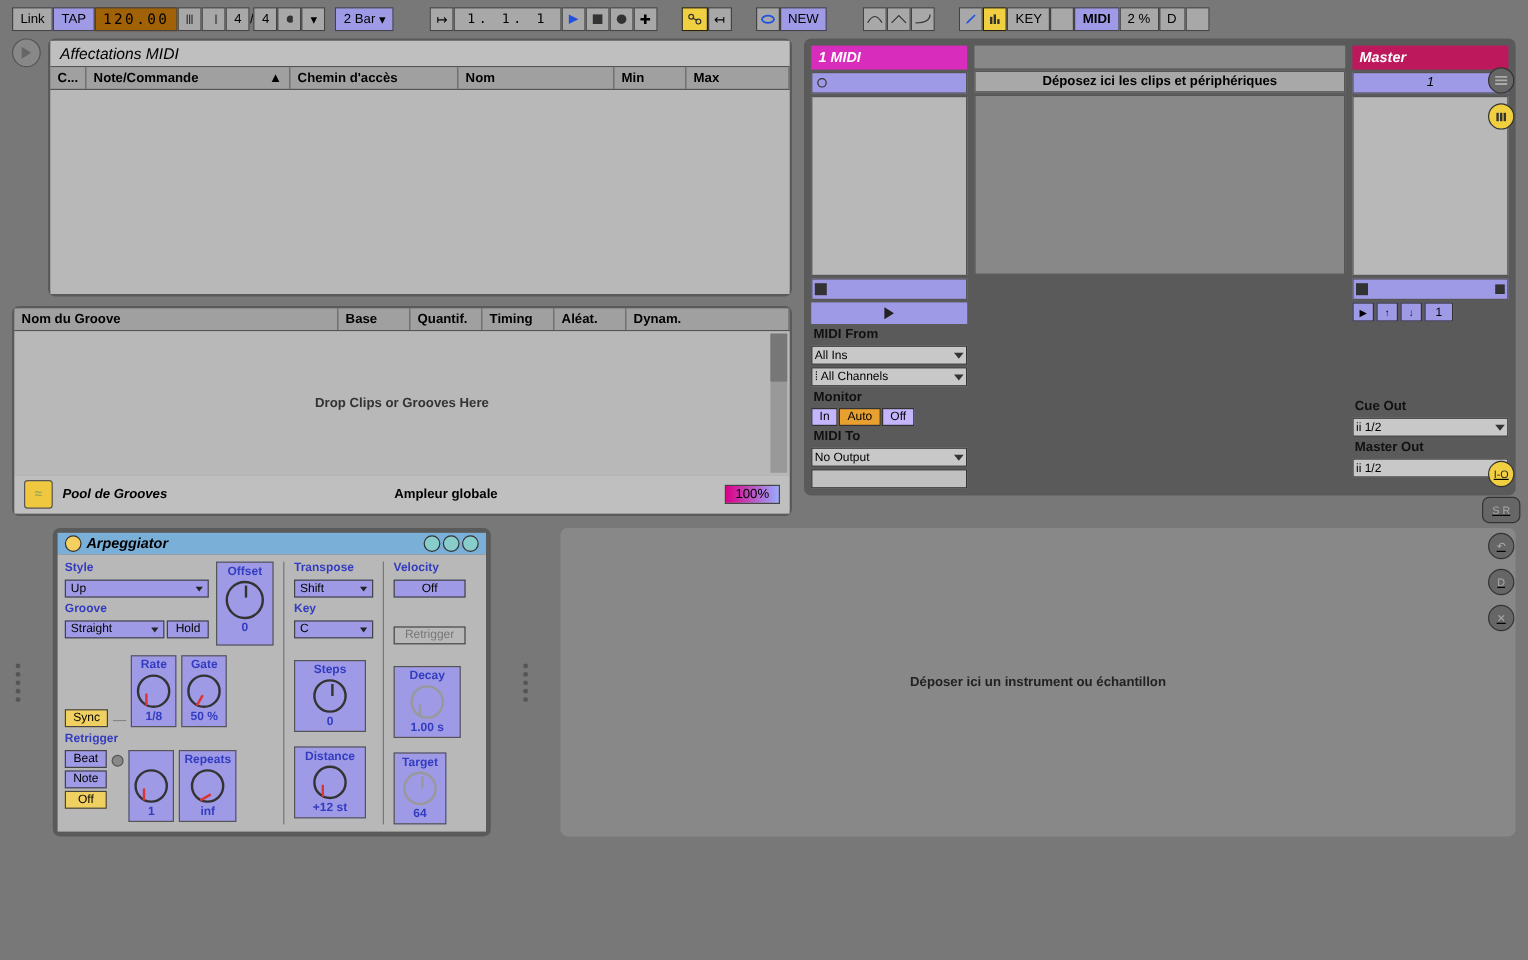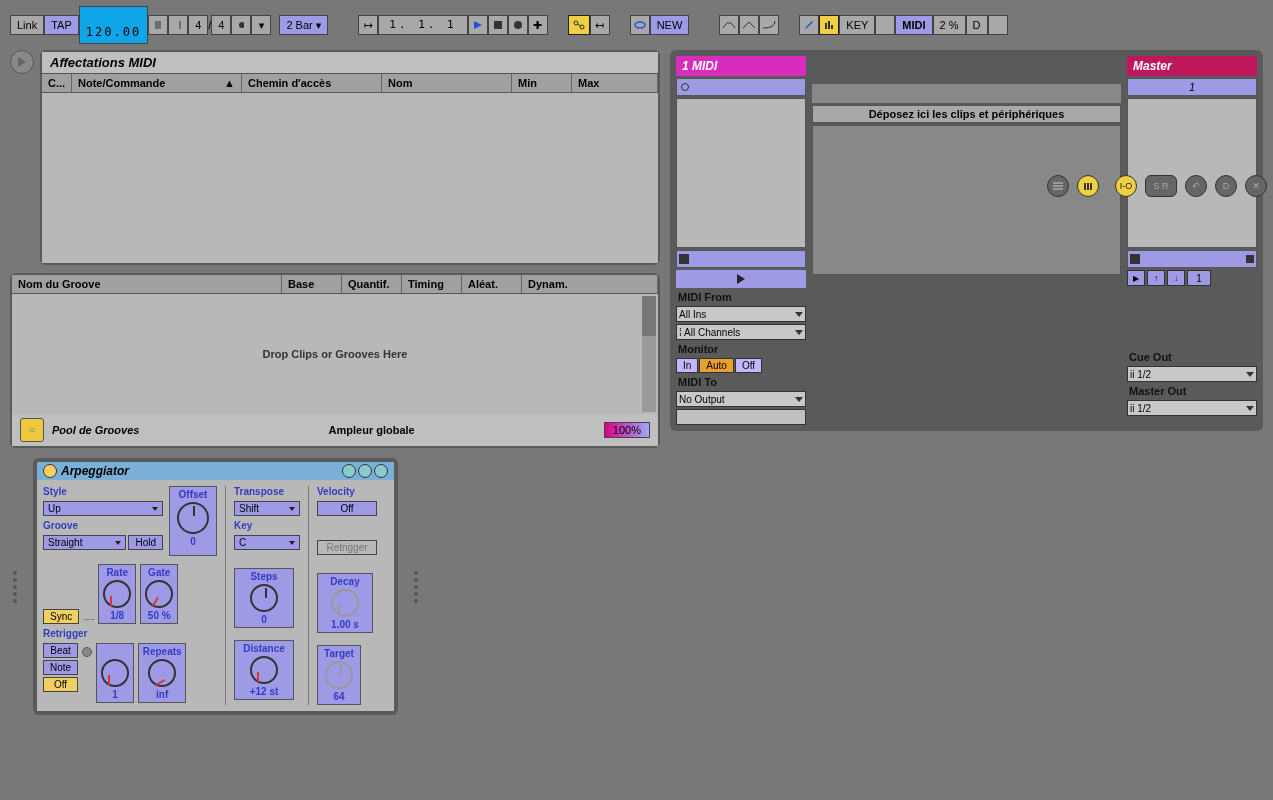--- a/index.html
+++ b/index.html
@@ -8,7 +8,7 @@
 .btn { background: #a8a8a8; border: 1px solid #444; padding: 2px 6px; font-size: 11px; height: 20px; display: inline-flex; align-items: center; justify-content: center; cursor: pointer; }
 .btn-purple { background: #9e9ae6; border: 1px solid #444; padding: 2px 6px; height: 20px; display: inline-flex; align-items: center; cursor: pointer; font-size: 11px; }
 .btn-yellow { background: #f0d040; border: 1px solid #222; padding:2px 4px; height:20px; display:inline-flex; align-items:center; cursor:pointer; }
-.tempo { background: #0ea5e9; border: 1px solid #444; height: 20px; padding: 18px 6px; font-size: 12px; letter-spacing: 2px; font-family: monospace; }
+.tempo { background: #a16207; border: 1px solid #444; height: 20px; padding: 2px 6px; font-size: 12px; letter-spacing: 2px; font-family: monospace; }
 .transport-counter { background: #a8a8a8; border:1px solid #444; padding:2px 10px; height:20px; font-family: monospace; letter-spacing: 3px; }
 .icon-btn { width: 20px; height: 20px; border: 1px solid #444; background: #a8a8a8; display:inline-flex; align-items:center; justify-content:center; cursor:pointer; }
 .spacer { flex: 0 0 8px; }

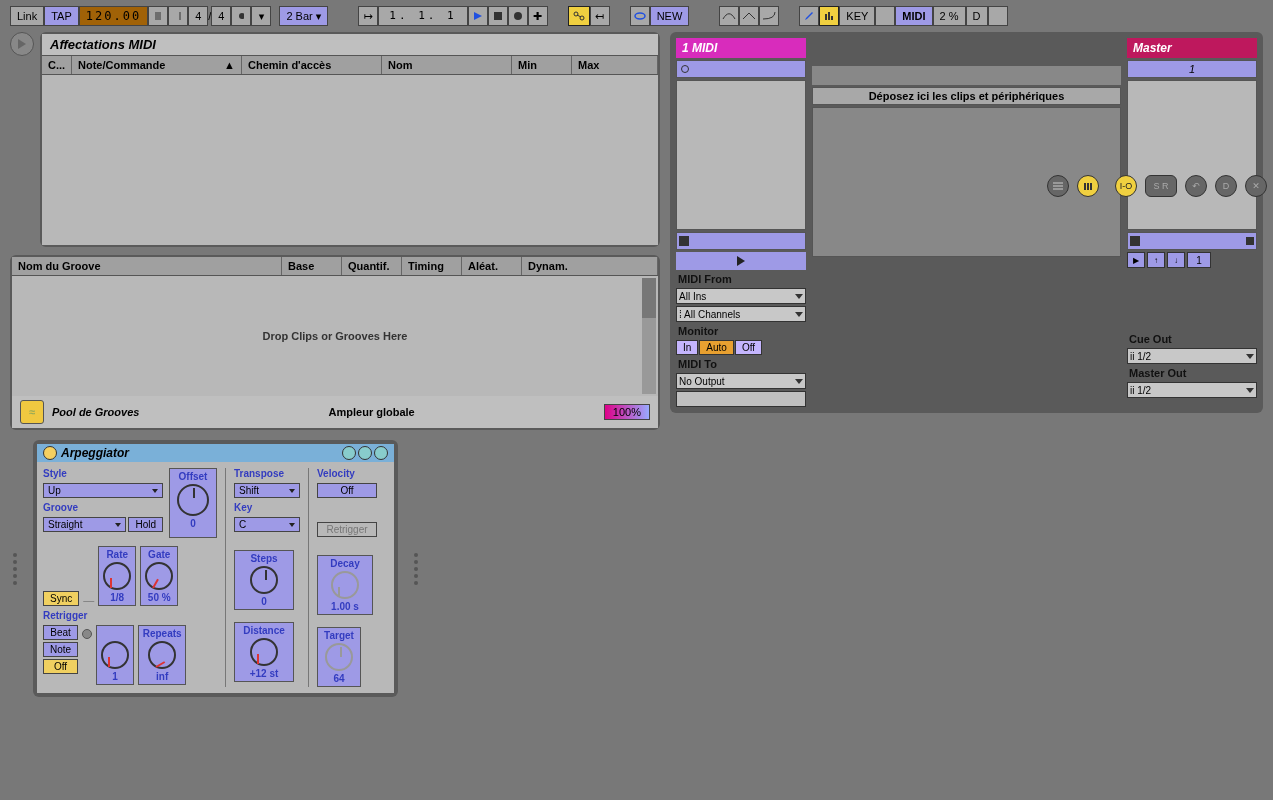--- a/index.html
+++ b/index.html
@@ -16,7 +16,7 @@
 .left-col { width: 650px; display:flex; flex-direction:column; gap:8px; }
 .right-col { flex: 1; }
 .panel { background: #878787; border: 2px solid #5a5a5a; border-radius: 6px; }
-.panel-header { background: #bfbfbf; padding: 3px 8px; font-weight: bold; font-style: italic; font-size: 13px; border-bottom: 1px solid #555; }
+.panel-header { background: #bfbfbf; padding: 3px 8px; font-weight: normal; font-style: italic; font-size: 13px; border-bottom: 1px solid #555; }
 .play-circle { width:24px; height:24px; background:#888; border:1px solid #555; border-radius:50%; display:inline-flex; align-items:center; justify-content:center; margin-right:6px; }
 .tri { width:0; height:0; border-left:8px solid #666; border-top:5px solid transparent; border-bottom:5px solid transparent; }
 .col-headers { display:flex; background:#a0a0a0; border-bottom:1px solid #555; }

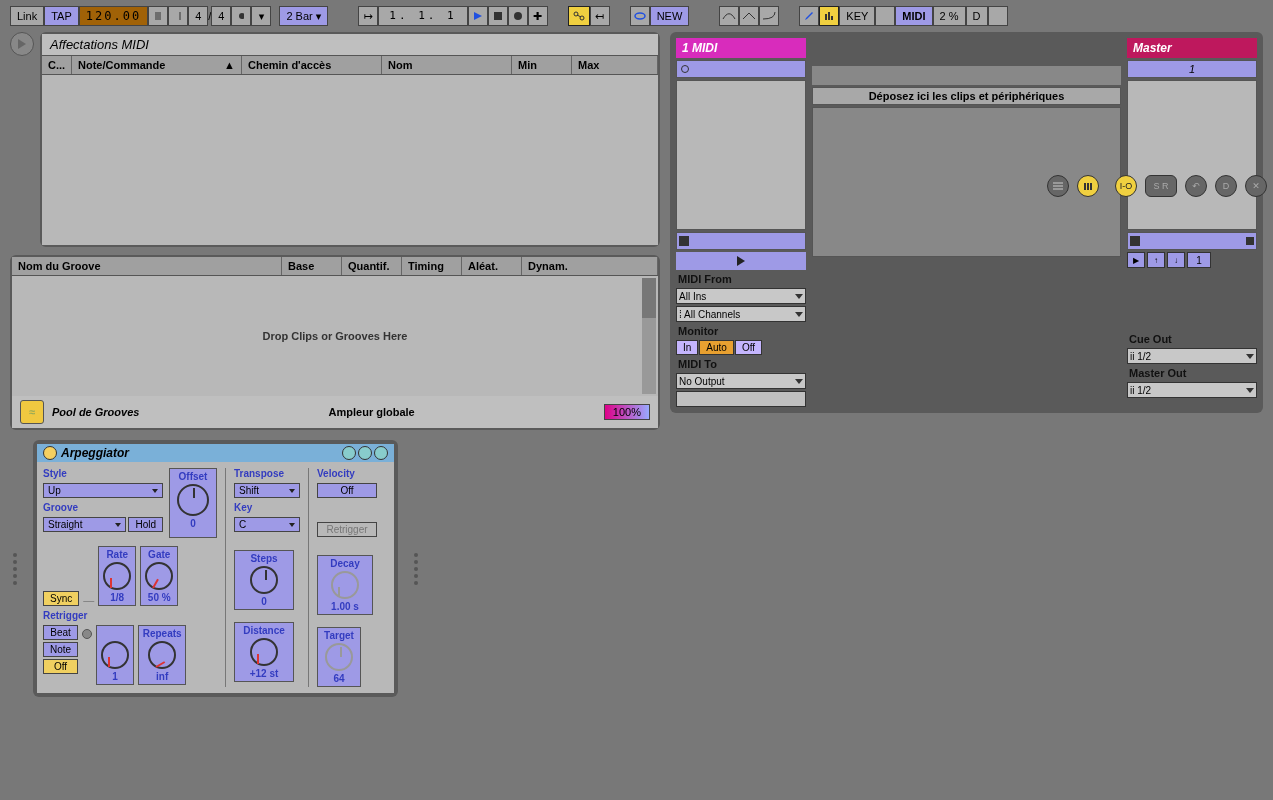--- a/index.html
+++ b/index.html
@@ -32,7 +32,7 @@
 .session { background:#5a5a5a; border-radius:6px; padding:6px; display:flex; gap:6px; }
 .track-col { display:flex; flex-direction:column; gap:2px; }
 .track-col.midi { width: 130px; }
-.track-col.drop { flex:1;margin-top:28px; }
+.track-col.drop { flex:1; }
 .track-col.master { width: 130px; }
 .track-header { background:#d82cbc; color:#fff; font-weight:bold; font-style:italic; padding:3px 6px; font-size:12px; }
 .track-header.master-h { background:#be185d; }

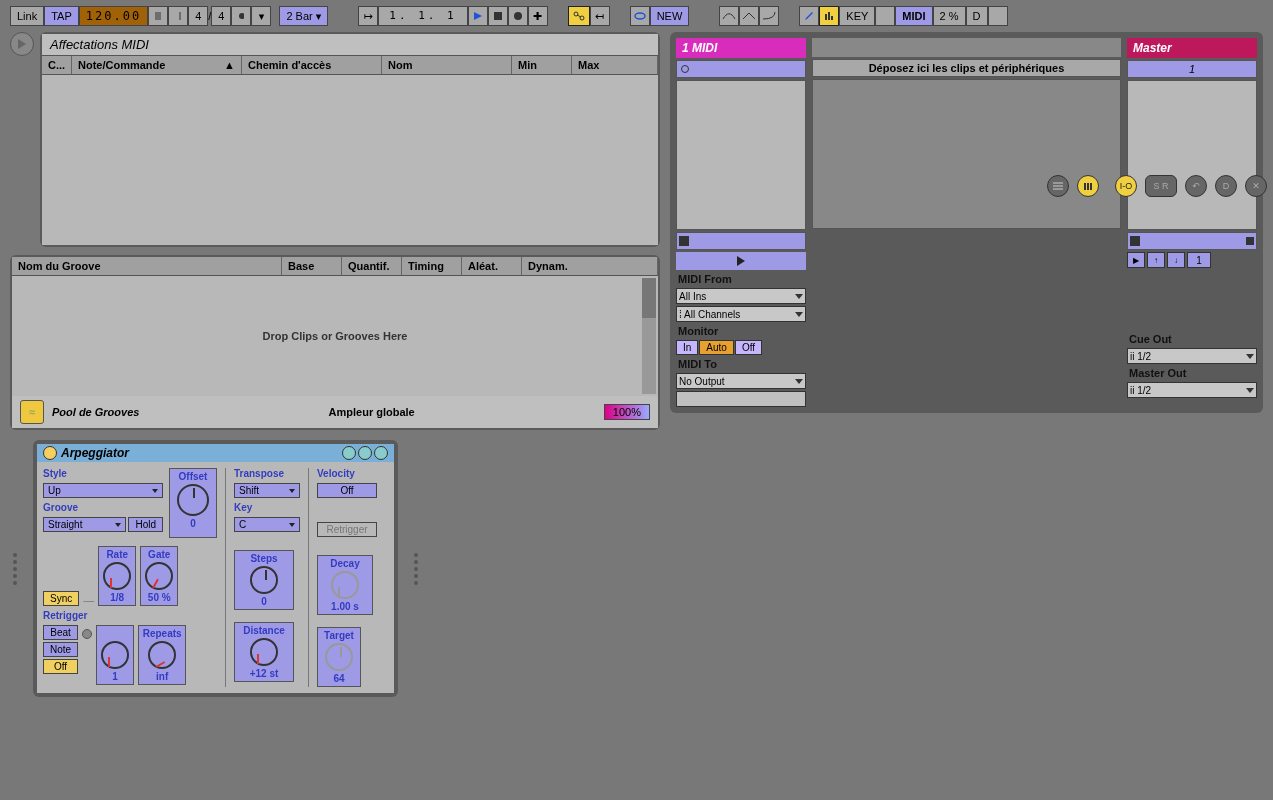--- a/index.html
+++ b/index.html
@@ -53,7 +53,7 @@
 .mon-btn.auto { background:#e8a030; }
 .blank-sel { width:100%; height:16px; background:#c0c0c0; border:1px solid #333; }
 
-.sidebar-knob { position:absolute; right:6px; top:56px; display:flex; gap:8px; align-items:center; }
+.sidebar-knob { position:absolute; right:6px; top:56px; display:flex; flex-direction:column; gap:8px; align-items:center;text-decoration:underline; }
 .circle-btn { width:22px; height:22px; border-radius:50%; background:#666; border:1px solid #333; display:flex; align-items:center; justify-content:center; cursor:pointer; font-size:9px; color:#aaa; }
 .circle-btn.yellow { background:#f0d040; color:#222; }
 

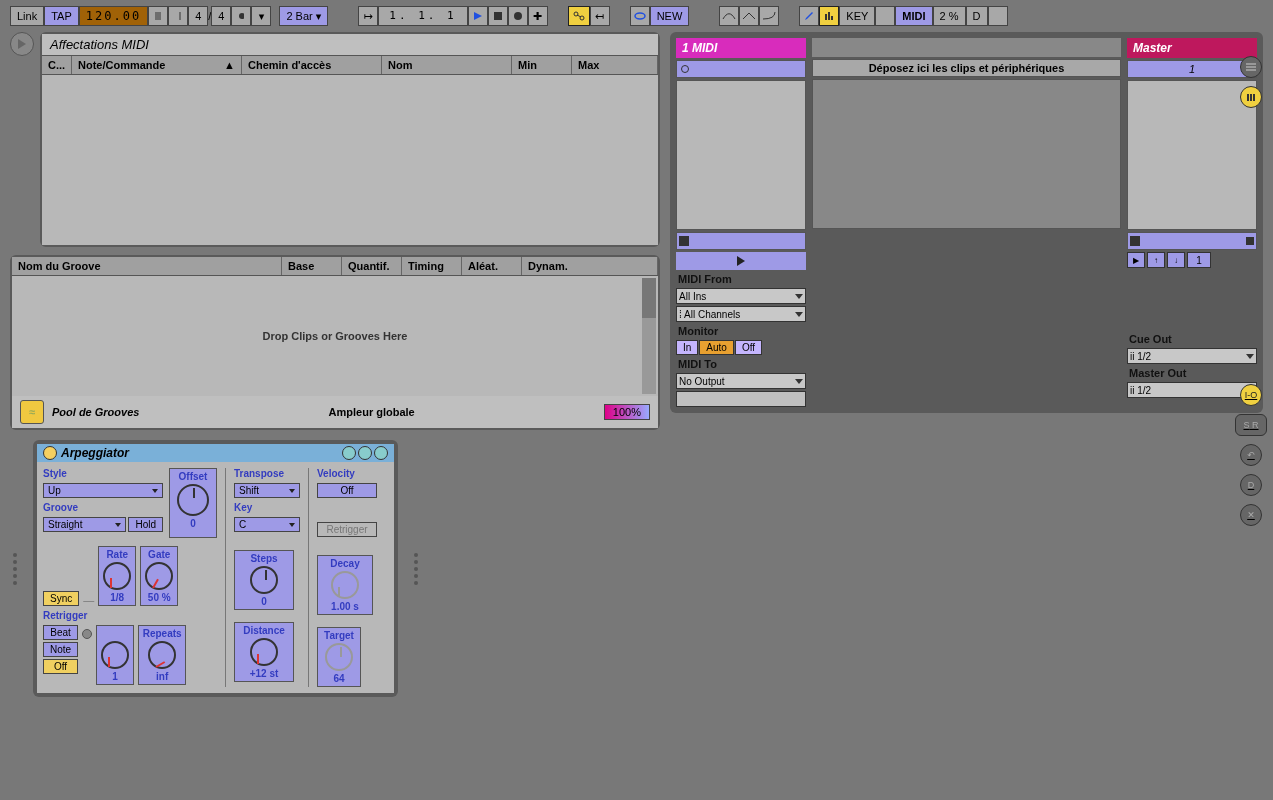--- a/index.html
+++ b/index.html
@@ -57,7 +57,7 @@
 .circle-btn { width:22px; height:22px; border-radius:50%; background:#666; border:1px solid #333; display:flex; align-items:center; justify-content:center; cursor:pointer; font-size:9px; color:#aaa; }
 .circle-btn.yellow { background:#f0d040; color:#222; }
 
-.device-area { display:flex; gap:13px; padding:10px; }
+.device-area { display:flex; gap:24px; padding:10px; }
 .device { background:#5a5a5a; border-radius:6px; padding:4px; width:365px; }
 .device-title { background:#7ab0d8; padding:2px 6px; font-weight:bold; font-style:italic; font-size:12px; display:flex; align-items:center; }
 .device-title .orb { width:14px; height:14px; border-radius:50%; background:#f5d060; border:1px solid #333; margin-right:4px; }

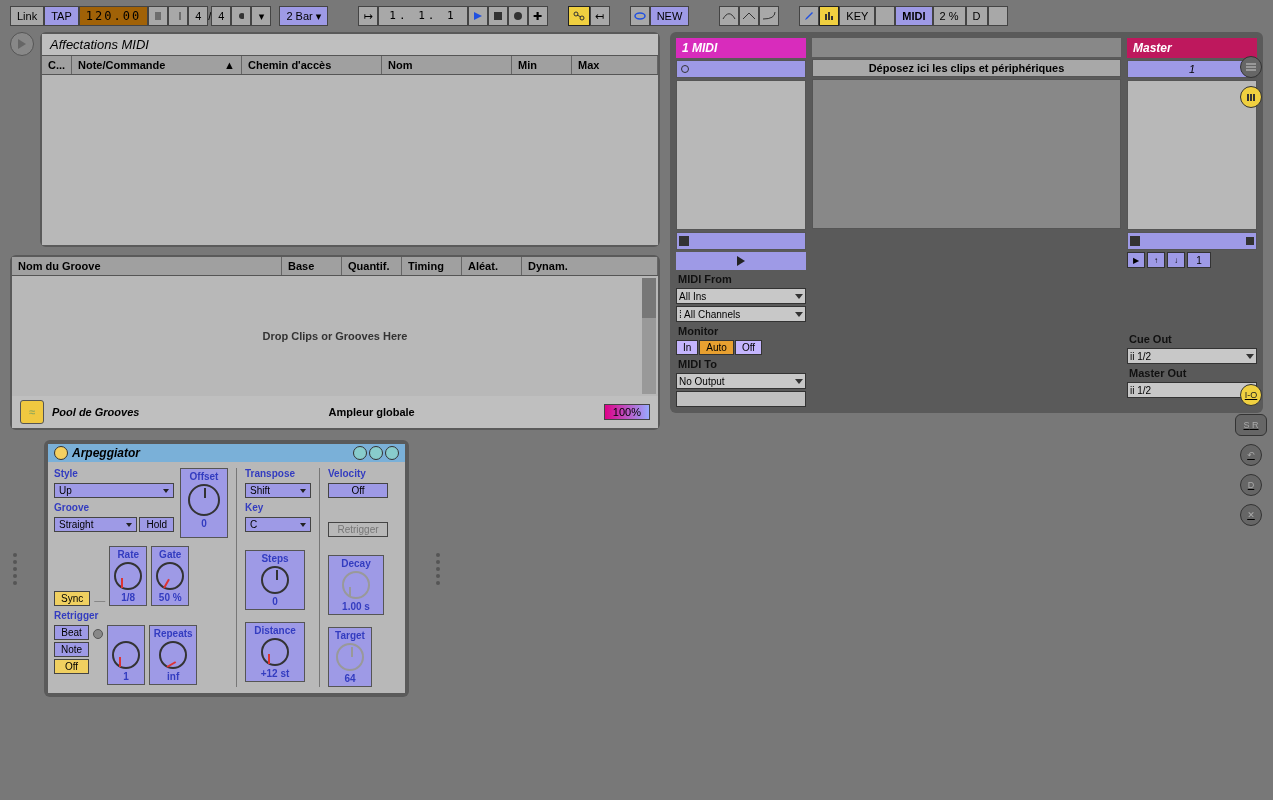--- a/index.html
+++ b/index.html
@@ -485,6 +485,7 @@
       <div></div>
       <div></div>
     </div>
+  <div class="drop-target">Déposer ici un instrument ou échantillon</div>
 </div>
 
 </body></html>

